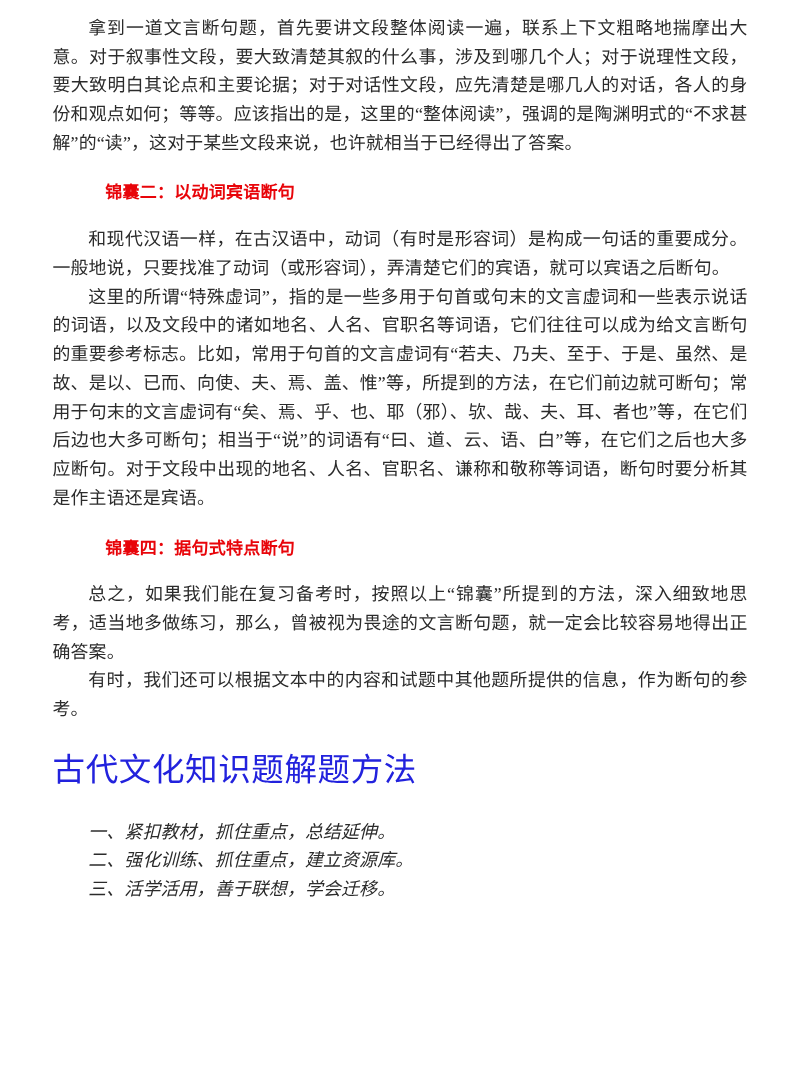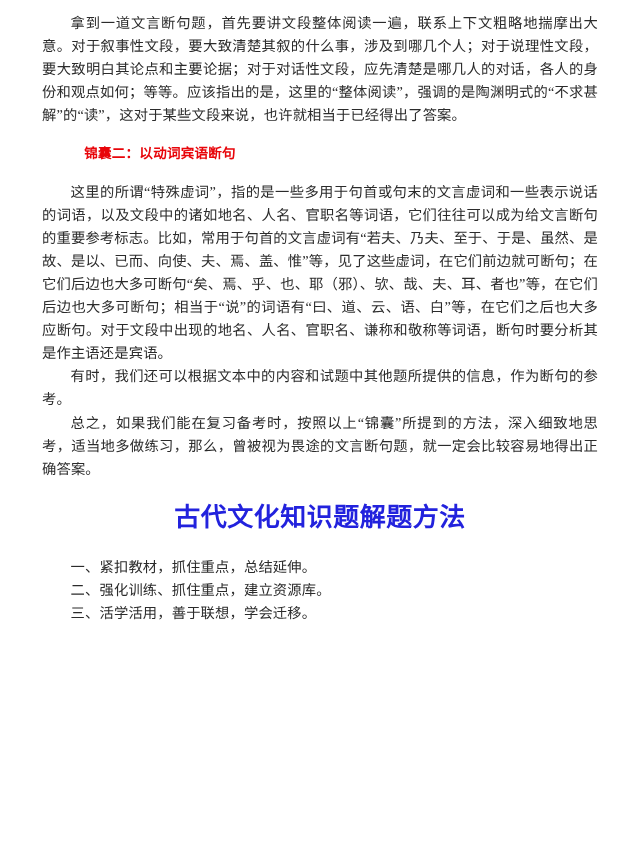--- a/index.html
+++ b/index.html
@@ -84,6 +84,7 @@
   <p class="para">拿到一道文言断句题，首先要讲文段整体阅读一遍，联系上下文粗略地揣摩出大意。对于叙事性文段，要大致清楚其叙的什么事，涉及到哪几个人；对于说理性文段，要大致明白其论点和主要论据；对于对话性文段，应先清楚是哪几人的对话，各人的身份和观点如何；等等。应该指出的是，这里的“整体阅读”，强调的是陶渊明式的“不求甚解”的“读”，这对于某些文段来说，也许就相当于已经得出了答案。</p>
 
   <h3 class="tip-heading">锦囊二：以动词宾语断句</h3>
+  <p class="para">和现代汉语一样，在古汉语中，动词（有时是形容词）是构成一句话的重要成分。一般地说，只要找准了动词（或形容词），弄清楚它们的宾语，就可以宾语之后断句。</p>
 
   <p class="para">这里的所谓“特殊虚词”，指的是一些多用于句首或句末的文言虚词和一些表示说话的词语，以及文段中的诸如地名、人名、官职名等词语，它们往往可以成为给文言断句的重要参考标志。比如，常用于句首的文言虚词有“若夫、乃夫、至于、于是、虽然、是故、是以、已而、向使、夫、焉、盖、惟”等，见了这些虚词，在它们前边就可断句；在它们后边也大多可断句“矣、焉、乎、也、耶（邪）、欤、哉、夫、耳、者也”等，在它们后边也大多可断句；相当于“说”的词语有“曰、道、云、语、白”等，在它们之后也大多应断句。对于文段中出现的地名、人名、官职名、谦称和敬称等词语，断句时要分析其是作主语还是宾语。</p>
 

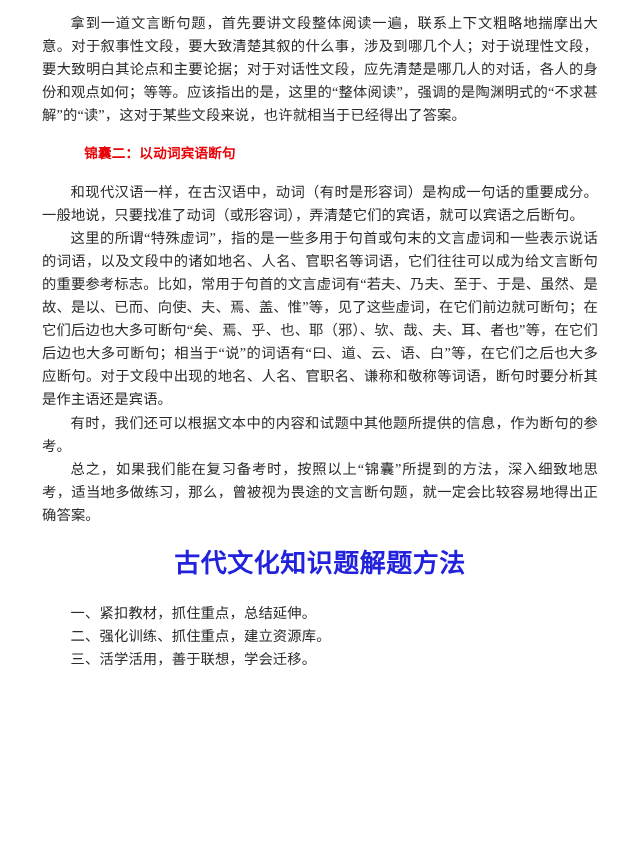--- a/index.html
+++ b/index.html
@@ -86,7 +86,7 @@
   <h3 class="tip-heading">锦囊二：以动词宾语断句</h3>
   <p class="para">和现代汉语一样，在古汉语中，动词（有时是形容词）是构成一句话的重要成分。一般地说，只要找准了动词（或形容词），弄清楚它们的宾语，就可以宾语之后断句。</p>
 
-  <p class="para">这里的所谓“特殊虚词”，指的是一些多用于句首或句末的文言虚词和一些表示说话的词语，以及文段中的诸如地名、人名、官职名等词语，它们往往可以成为给文言断句的重要参考标志。比如，常用于句首的文言虚词有“若夫、乃夫、至于、于是、虽然、是故、是以、已而、向使、夫、焉、盖、惟”等，见了这些虚词，在它们前边就可断句；在它们后边也大多可断句“矣、焉、乎、也、耶（邪）、欤、哉、夫、耳、者也”等，在它们后边也大多可断句；相当于“说”的词语有“曰、道、云、语、白”等，在它们之后也大多应断句。对于文段中出现的地名、人名、官职名、谦称和敬称等词语，断句时要分析其是作主语还是宾语。</p>
+  <p class="para">这里的所谓“特殊虚词”，指的是一些多用于句首或句末的文言虚词和一些表示说话的词语，以及文段中的诸如地名、人名、官职名等词语，它们往往可以成为给文言断句的重要参考标志。比如，常用于句首的文言虚词有“若夫、乃夫、至于、于是、虽然、是故、是以、已而、向使、夫、焉、盖、惟”等，所提到的方法，在它们前边就可断句；常用于句末的文言虚词有“矣、焉、乎、也、耶（邪）、欤、哉、夫、耳、者也”等，在它们后边也大多可断句；相当于“说”的词语有“曰、道、云、语、白”等，在它们之后也大多应断句。对于文段中出现的地名、人名、官职名、谦称和敬称等词语，断句时要分析其是作主语还是宾语。</p>
 
 
   <p class="para">有时，我们还可以根据文本中的内容和试题中其他题所提供的信息，作为断句的参考。</p>

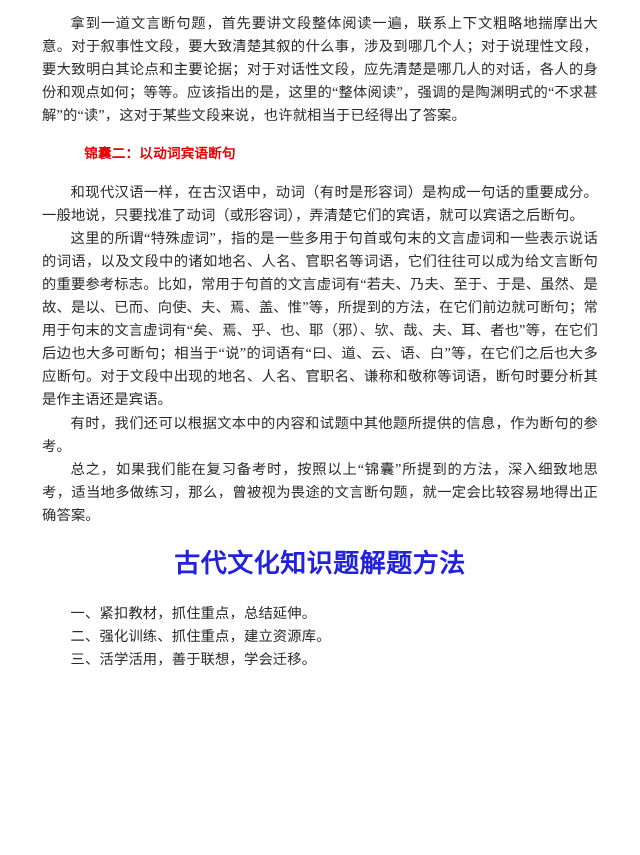--- a/index.html
+++ b/index.html
@@ -88,6 +88,7 @@
 
   <p class="para">这里的所谓“特殊虚词”，指的是一些多用于句首或句末的文言虚词和一些表示说话的词语，以及文段中的诸如地名、人名、官职名等词语，它们往往可以成为给文言断句的重要参考标志。比如，常用于句首的文言虚词有“若夫、乃夫、至于、于是、虽然、是故、是以、已而、向使、夫、焉、盖、惟”等，所提到的方法，在它们前边就可断句；常用于句末的文言虚词有“矣、焉、乎、也、耶（邪）、欤、哉、夫、耳、者也”等，在它们后边也大多可断句；相当于“说”的词语有“曰、道、云、语、白”等，在它们之后也大多应断句。对于文段中出现的地名、人名、官职名、谦称和敬称等词语，断句时要分析其是作主语还是宾语。</p>
 
+  <h3 class="tip-heading">锦囊四：据句式特点断句</h3>
 
   <p class="para">有时，我们还可以根据文本中的内容和试题中其他题所提供的信息，作为断句的参考。</p>
 

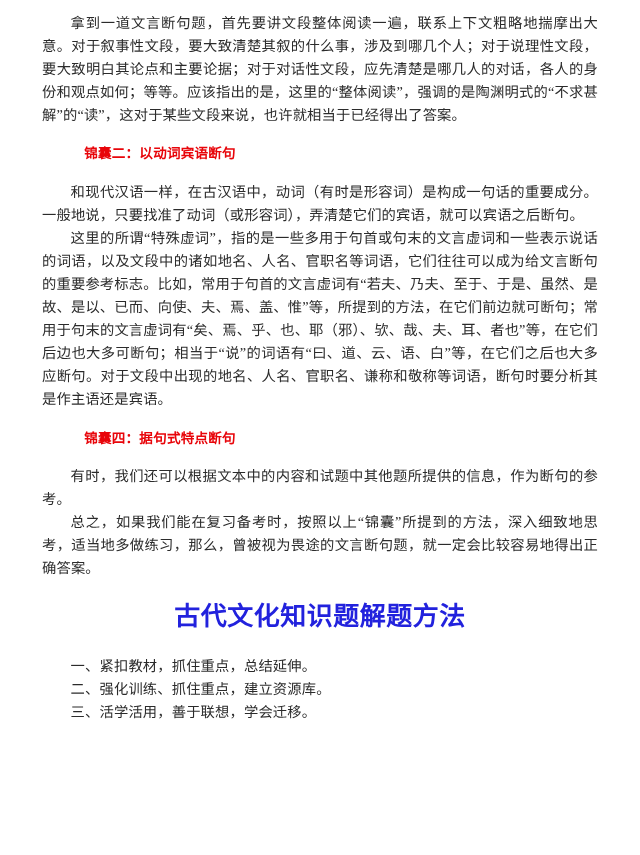--- a/index.html
+++ b/index.html
@@ -90,9 +90,9 @@
 
   <h3 class="tip-heading">锦囊四：据句式特点断句</h3>
 
+  <p class="para">总之，如果我们能在复习备考时，按照以上“锦囊”所提到的方法，深入细致地思考，适当地多做练习，那么，曾被视为畏途的文言断句题，就一定会比较容易地得出正确答案。</p>
+
   <p class="para">有时，我们还可以根据文本中的内容和试题中其他题所提供的信息，作为断句的参考。</p>
-
-  <p class="para">总之，如果我们能在复习备考时，按照以上“锦囊”所提到的方法，深入细致地思考，适当地多做练习，那么，曾被视为畏途的文言断句题，就一定会比较容易地得出正确答案。</p>
 
   <h1 class="section-title">古代文化知识题解题方法</h1>
 

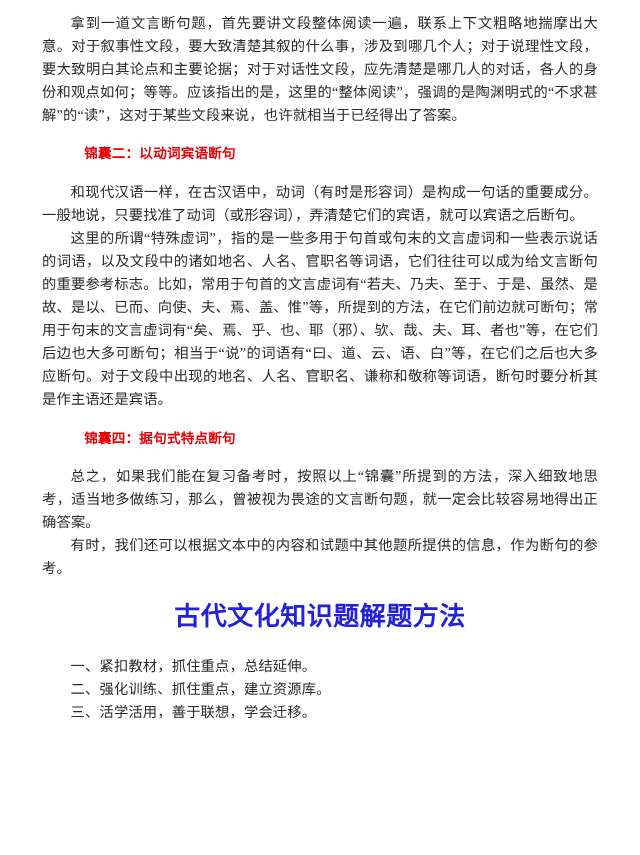--- a/index.html
+++ b/index.html
@@ -52,11 +52,10 @@
   .section-title {
     margin: 0;
     padding: 21px 0 24px 0;
-    text-align: center;
     font-family: "Liberation Sans", "DejaVu Sans", sans-serif;
     font-size: 26px;
     line-height: 30px;
-    font-weight: 700;
+    font-weight: 400;
     color: #2222dd;
     letter-spacing: 0.5px;
   }

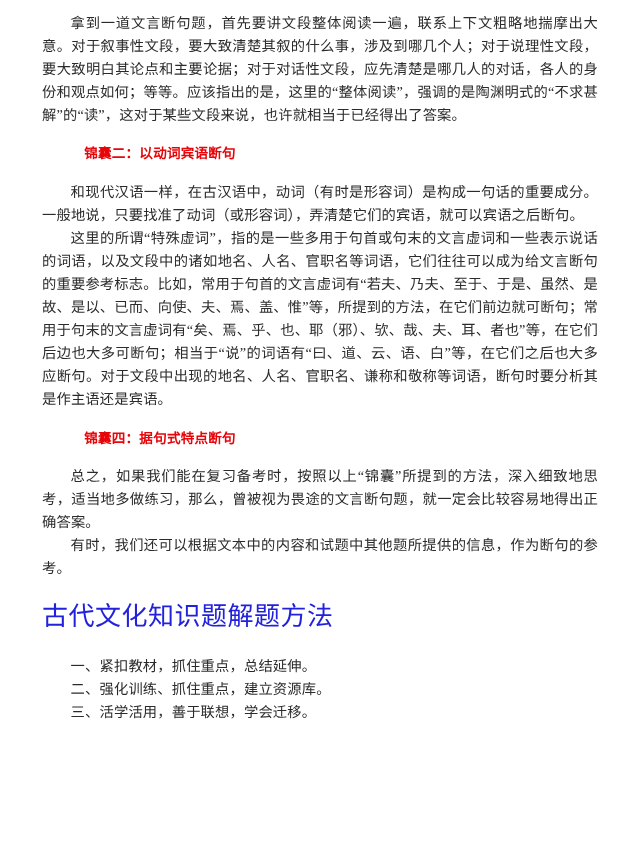--- a/index.html
+++ b/index.html
@@ -73,6 +73,7 @@
     text-indent: 2em;
     letter-spacing: 0.15px;
     color: #2b2b2b;
+    font-style: italic;
   }
 </style>
 </head>

